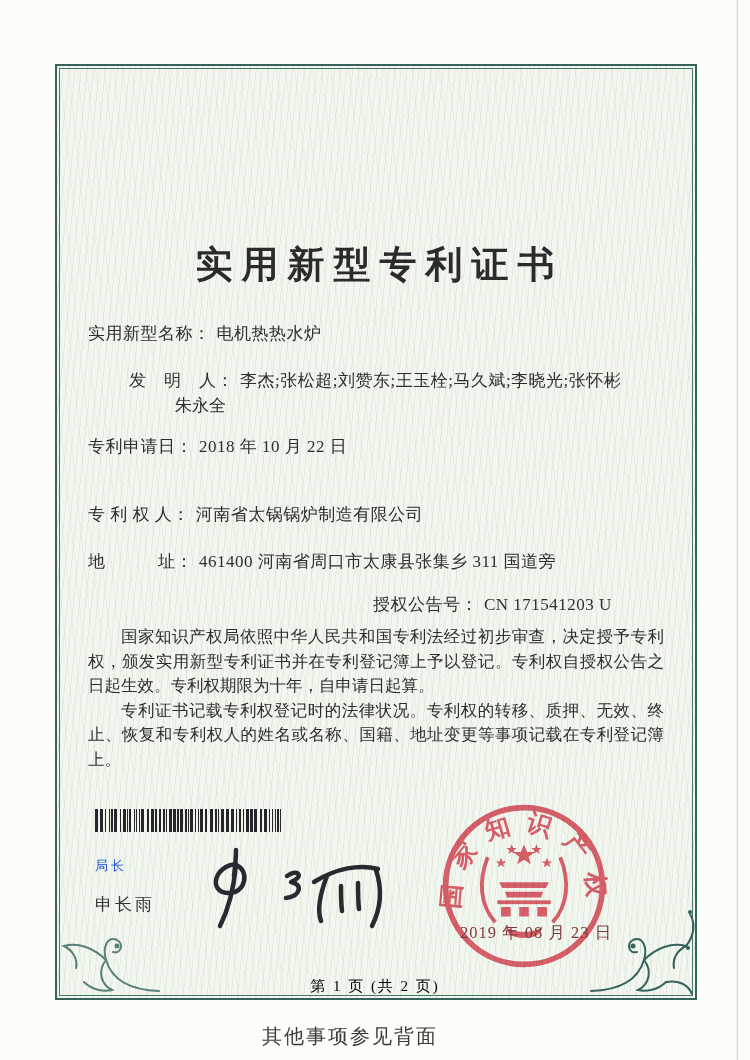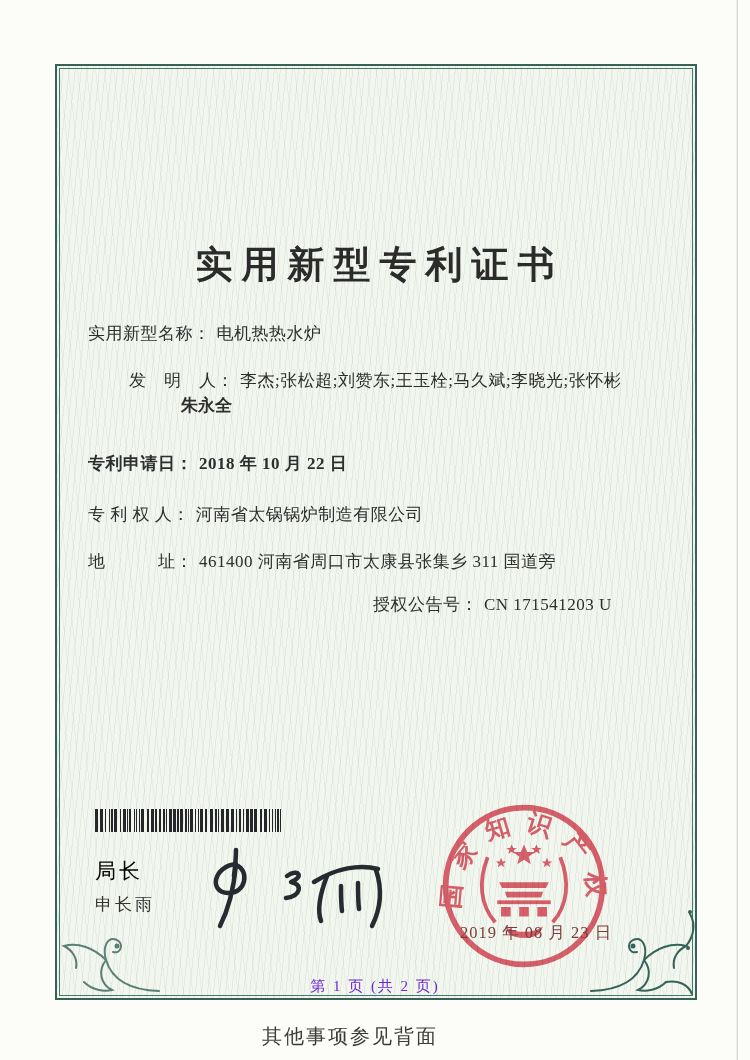--- a/index.html
+++ b/index.html
@@ -49,7 +49,7 @@
   .row .val{margin-left:6px;letter-spacing:.5px;}
   .r-name{top:322px;}
   .r-inventors{top:369px;margin-left:41px;}
-  .r-inventors2{top:394px;left:181px;font-weight:bold;}
+  .r-inventors2{top:394px;left:175px;}
   .r-patno{top:419px;}
   .r-filing{top:452px;font-weight:bold;}
   .r-patentee{top:503px;}

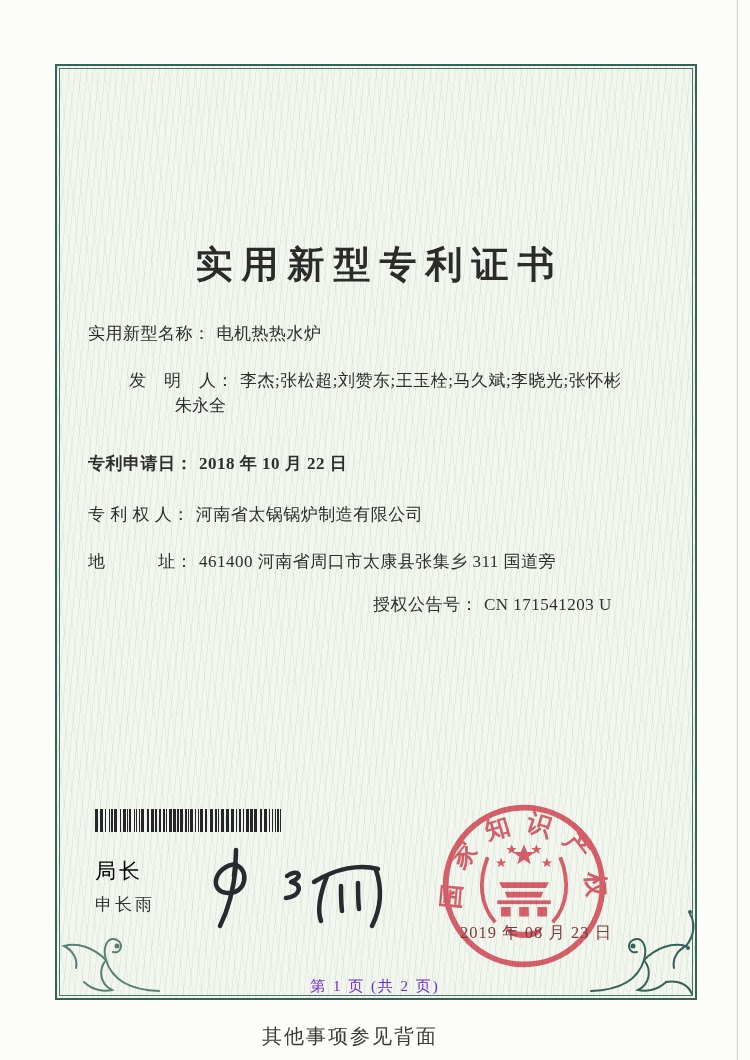--- a/index.html
+++ b/index.html
@@ -51,7 +51,7 @@
   .r-inventors{top:369px;margin-left:41px;}
   .r-inventors2{top:394px;left:175px;}
   .r-patno{top:419px;}
-  .r-filing{top:452px;font-weight:bold;}
+  .r-filing{top:435px;}
   .r-patentee{top:503px;}
   .r-address{top:550px;}
   .r-grant{top:593px;}

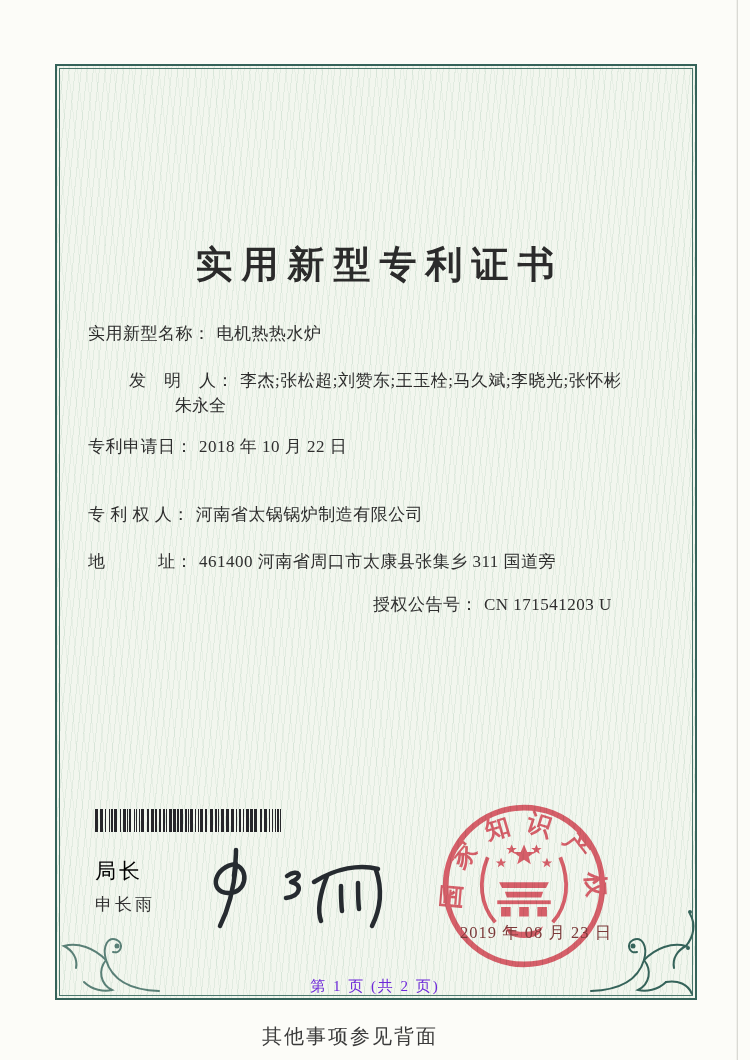--- a/index.html
+++ b/index.html
@@ -289,6 +289,10 @@
     <span class="pair2"><span class="lbl">授权公告号：</span><span class="val">CN 171541203 U</span></span>
   </div>
 
+  <div class="body-text">
+    <p>国家知识产权局依照中华人民共和国专利法经过初步审查，决定授予专利权，颁发实用新型专利证书并在专利登记簿上予以登记。专利权自授权公告之日起生效。专利权期限为十年，自申请日起算。</p>
+    <p>专利证书记载专利权登记时的法律状况。专利权的转移、质押、无效、终止、恢复和专利权人的姓名或名称、国籍、地址变更等事项记载在专利登记簿上。</p>
+  </div>
 
   <div class="barcode">
     <svg id="barcode-svg" width="190" height="23" viewBox="0 0 190 23" shape-rendering="crispEdges">

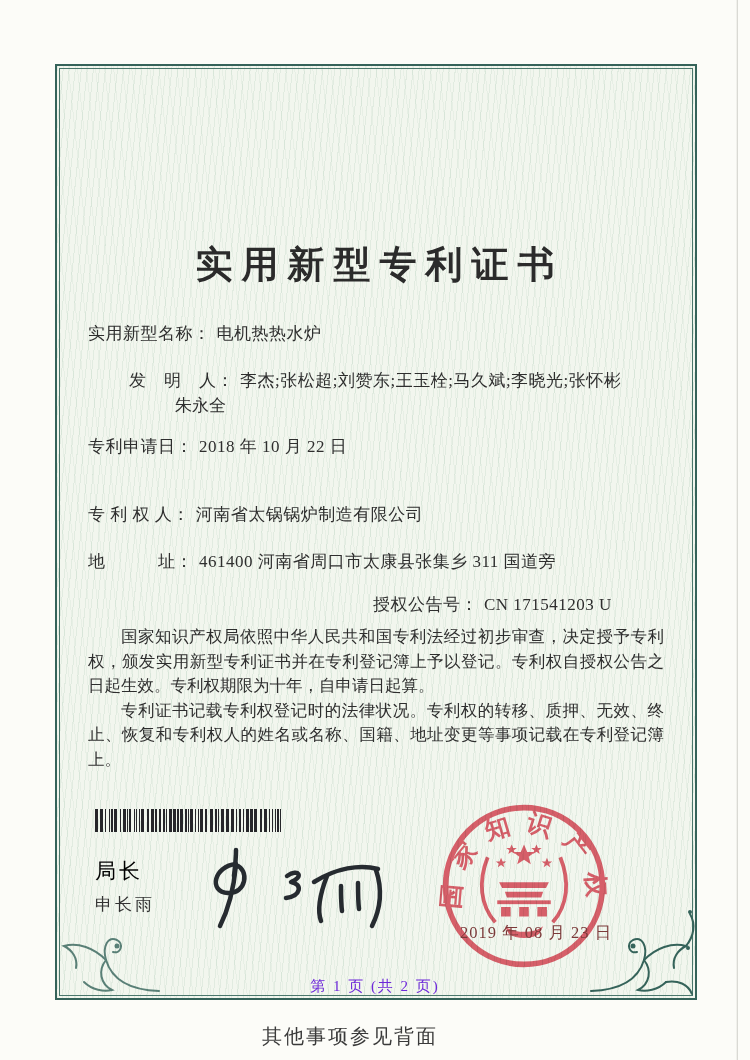--- a/index.html
+++ b/index.html
@@ -65,7 +65,7 @@
   .body-text p{margin:0;text-indent:2em;}
   
   .barcode{position:absolute;left:95px;top:809px;width:190px;height:23px;}
-  .officer-title{position:absolute;left:95px;top:857px;font-size:21px;letter-spacing:3px;color:#000000;font-family:"Liberation Sans","DejaVu Sans",sans-serif;}
+  .officer-title{position:absolute;left:95px;top:857px;font-size:13px;letter-spacing:3px;color:#1d4ed8;font-family:"Liberation Sans","DejaVu Sans",sans-serif;}
   .officer-name{position:absolute;left:95px;top:893px;font-size:17px;letter-spacing:3px;color:#333;font-family:"Liberation Sans","DejaVu Sans",sans-serif;}
   .signature{position:absolute;left:190px;top:838px;width:210px;height:95px;}
   .seal{position:absolute;left:438px;top:800px;width:172px;height:172px;opacity:.88;mix-blend-mode:multiply;}

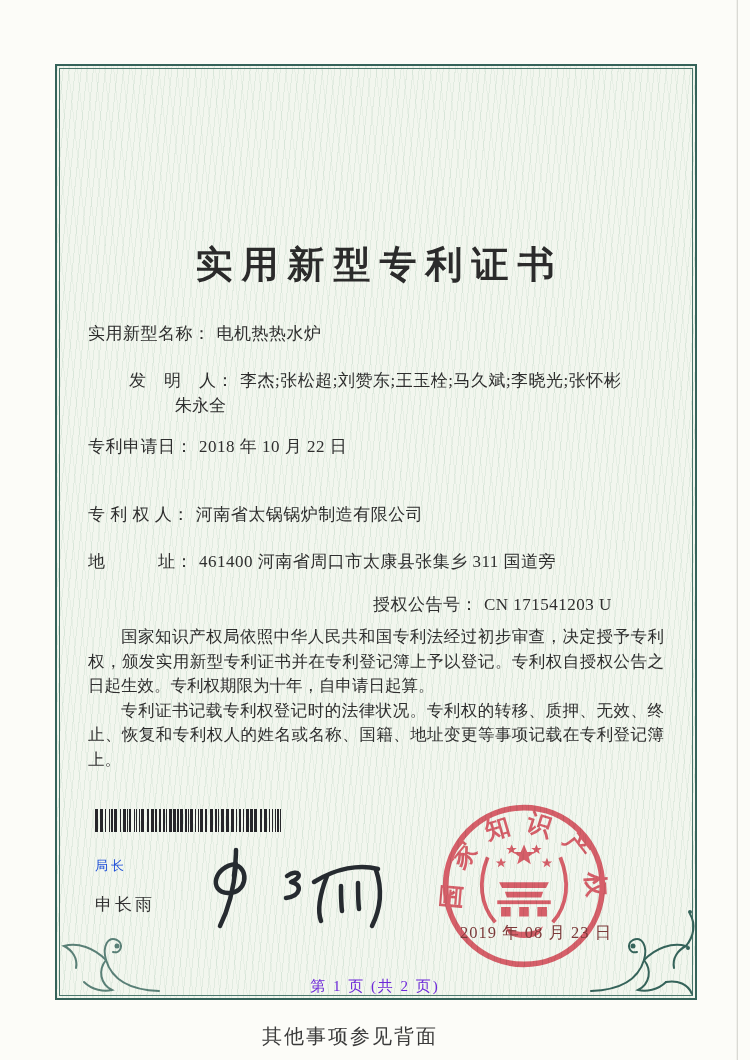--- a/index.html
+++ b/index.html
@@ -75,7 +75,7 @@
   }
   .page-info{
     position:absolute;left:0;top:977px;width:750px;text-align:center;
-    font-size:15px;color:#6d28d9;letter-spacing:2px;
+    font-size:15px;color:#000000;letter-spacing:2px;
   }
   .back-note{
     position:absolute;left:0;top:1023px;width:700px;text-align:center;

